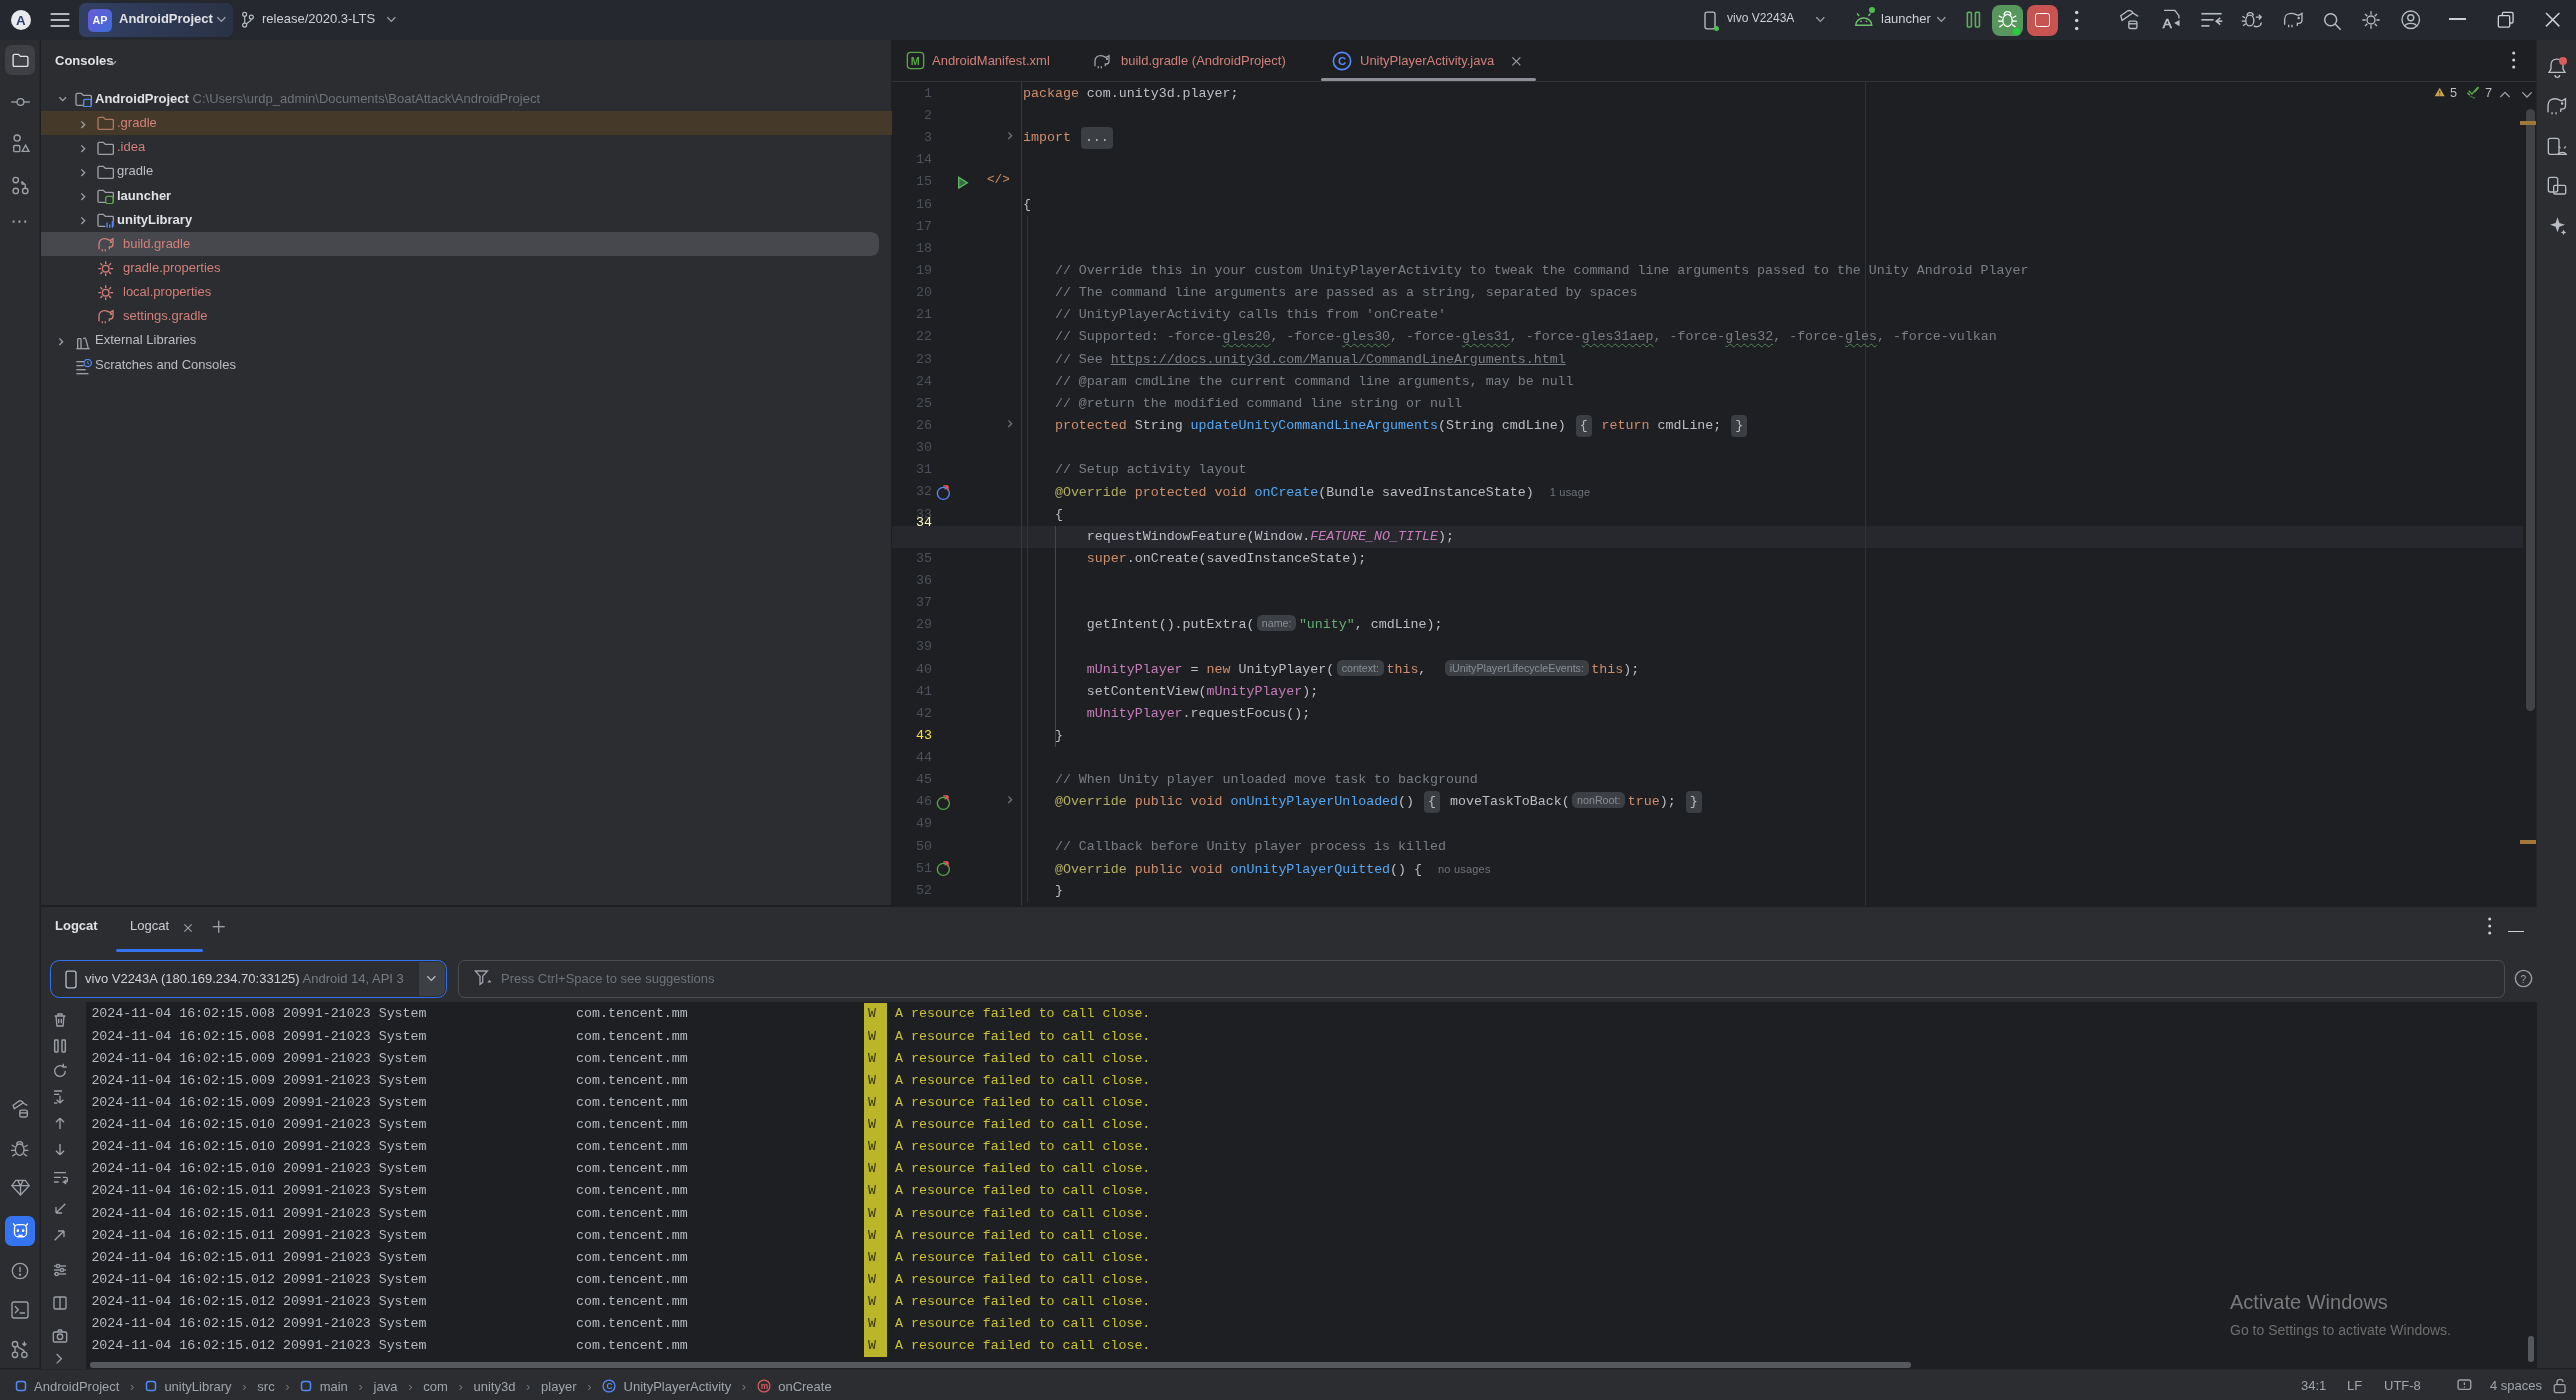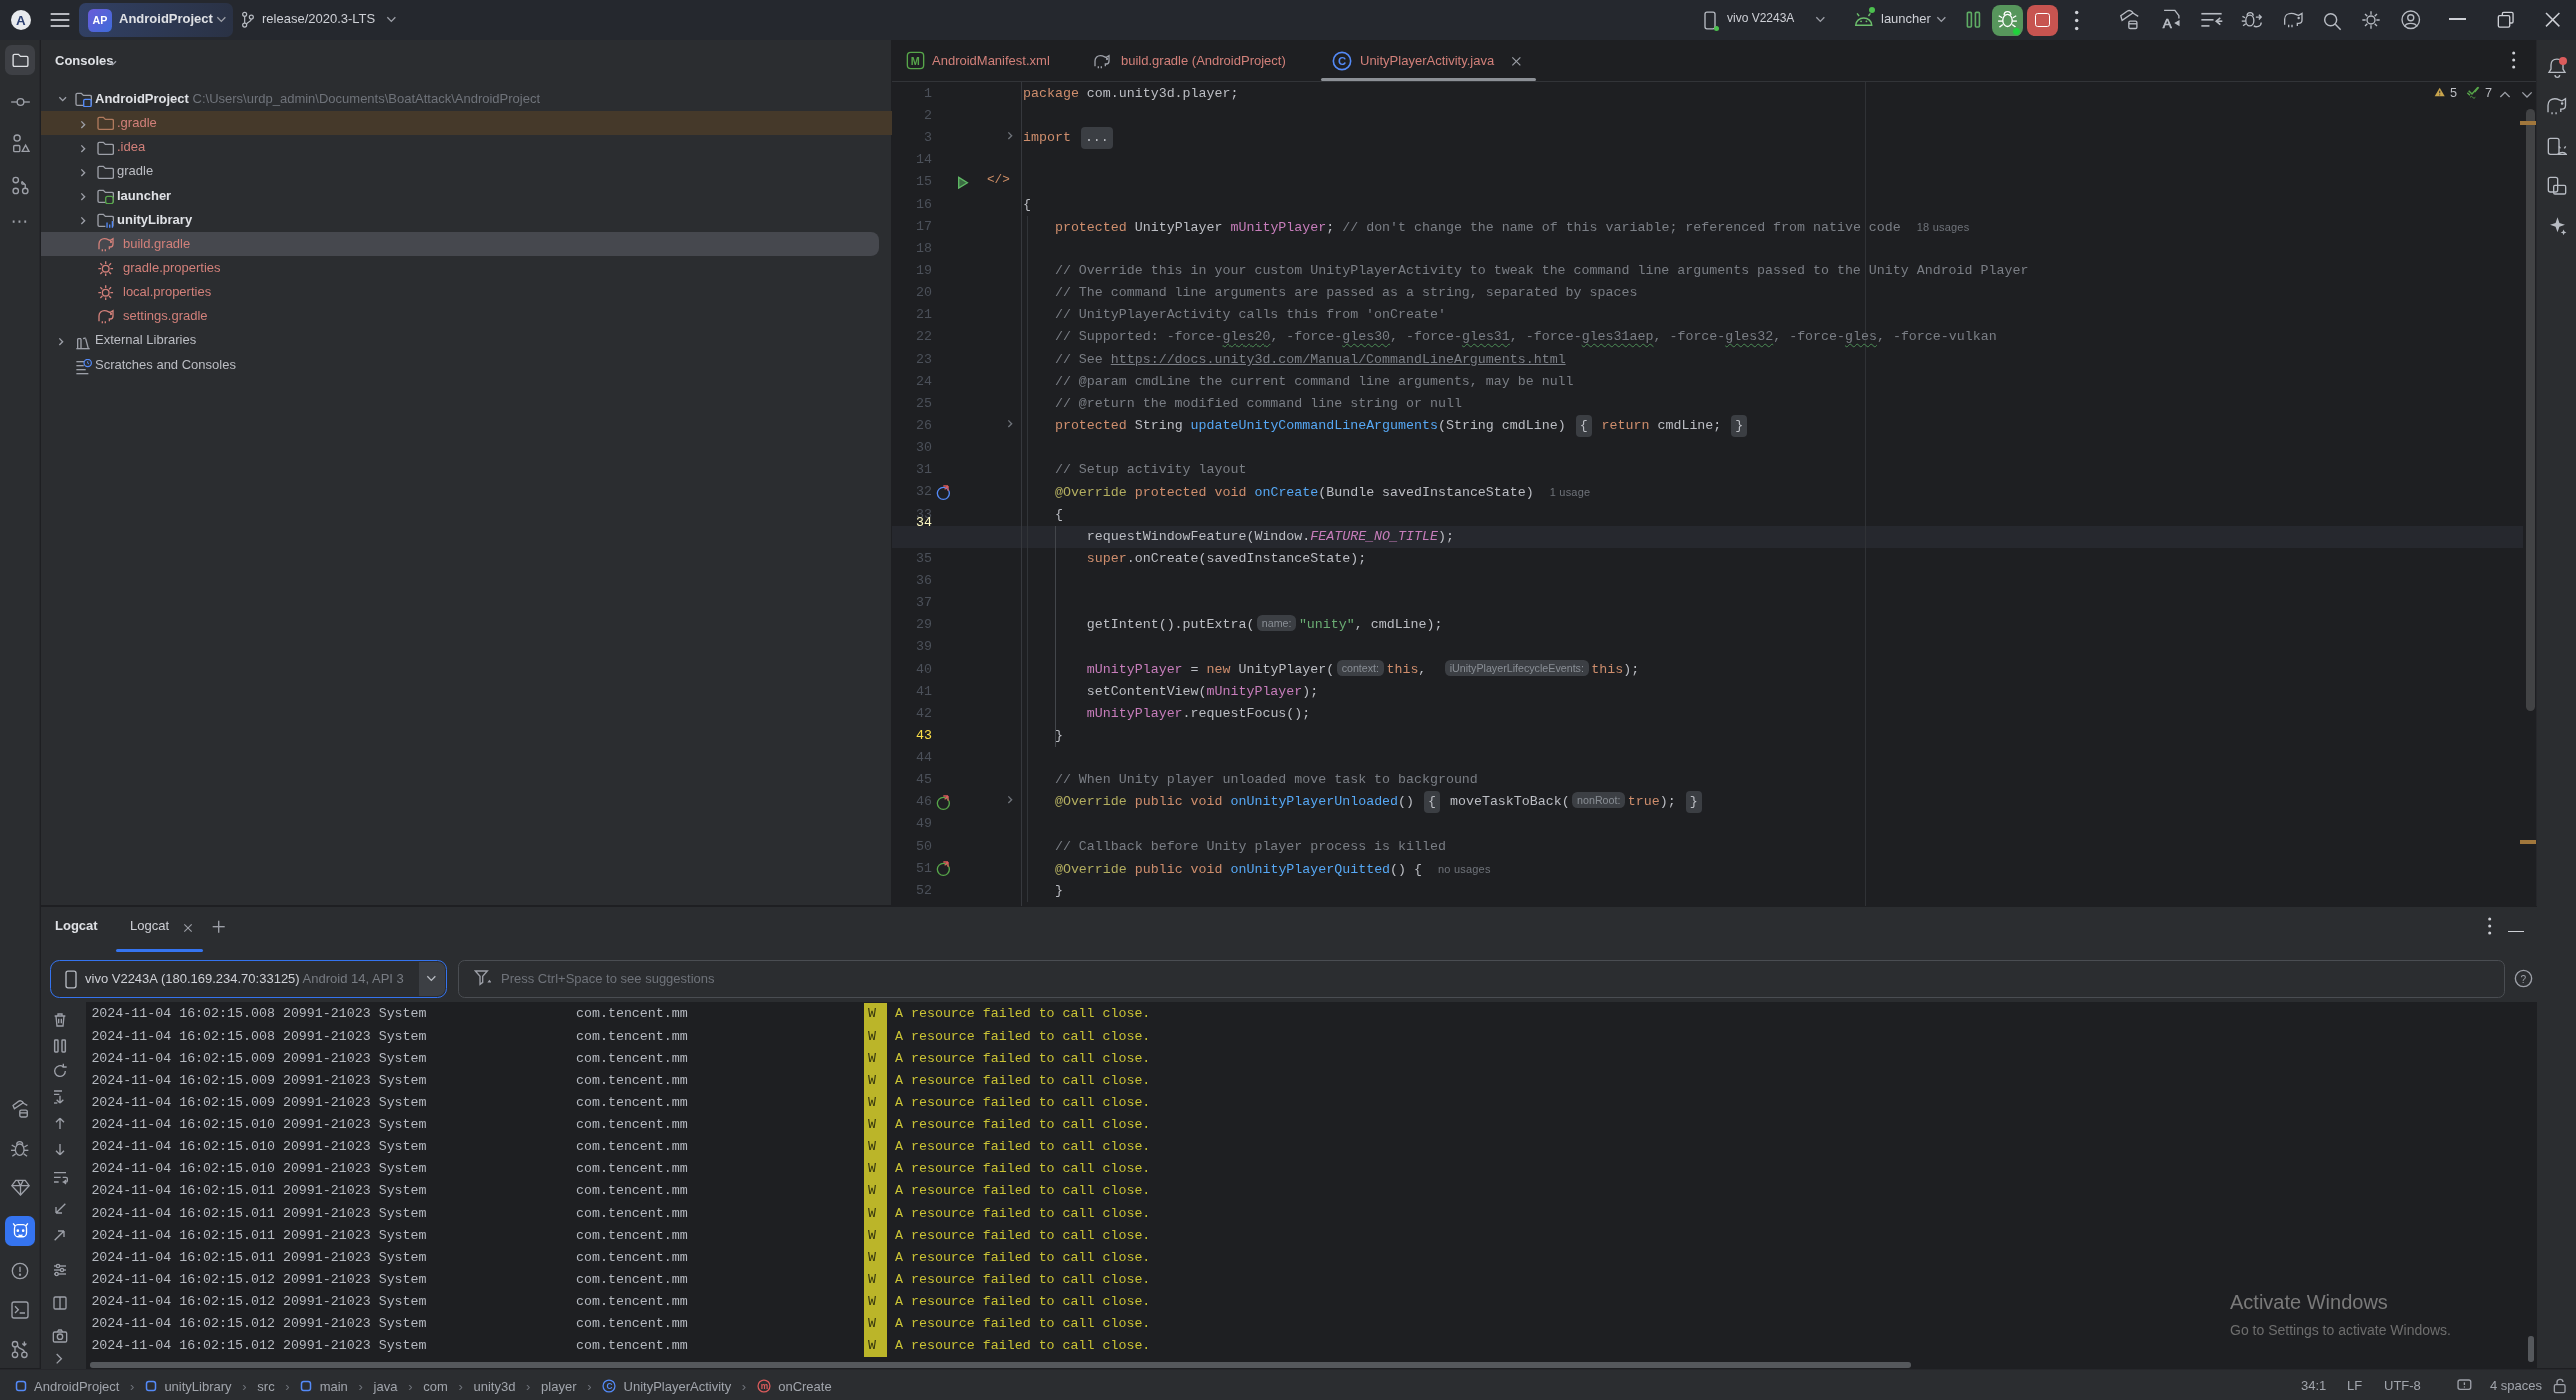--- a/index.html
+++ b/index.html
@@ -457,7 +457,6 @@
   <div class="ln" style="left:0;top:154px;color:#4B5059">16</div>
   <div class="cl" style="left:131px;top:154px">{</div>
   <div class="ln" style="left:0;top:176px;color:#4B5059">17</div>
-  <div class="cl" style="left:131px;top:176px">    <span class="kw">protected</span> UnityPlayer <span class="fl">mUnityPlayer</span>; <span class="cm">// don't change the name of this variable; referenced from native code</span><span class="us">18 usages</span></div>
   <div class="ln" style="left:0;top:198px;color:#4B5059">18</div>
   <div class="ln" style="left:0;top:220px;color:#4B5059">19</div>
   <div class="cl" style="left:131px;top:220px"><span class="cm">    // Override this in your custom UnityPlayerActivity to tweak the command line arguments passed to the Unity Android Player</span></div>

